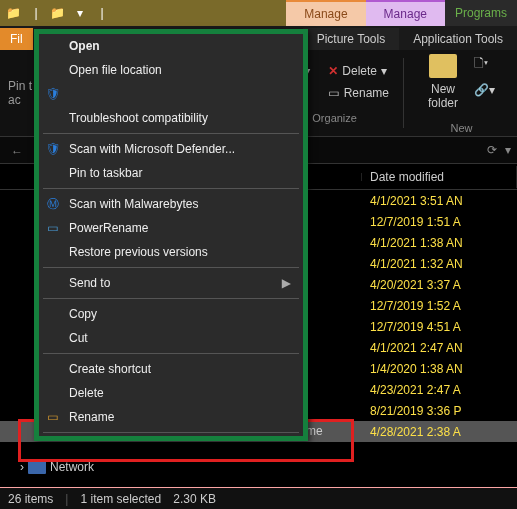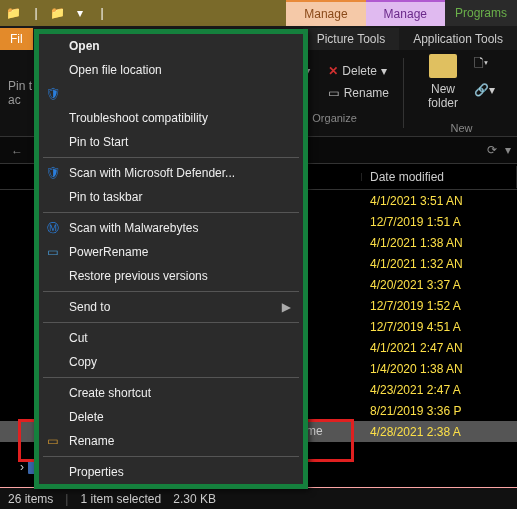--- a/index.html
+++ b/index.html
@@ -226,9 +226,6 @@
   <div class="mi">
       <span>Troubleshoot compatibility</span>
     </div>
-  <div class="mi">
-      <span>Pin to Start</span>
-    </div>
   <div class="sep"></div>
   <div class="mi">
       <span class="ico shield">🛡</span>

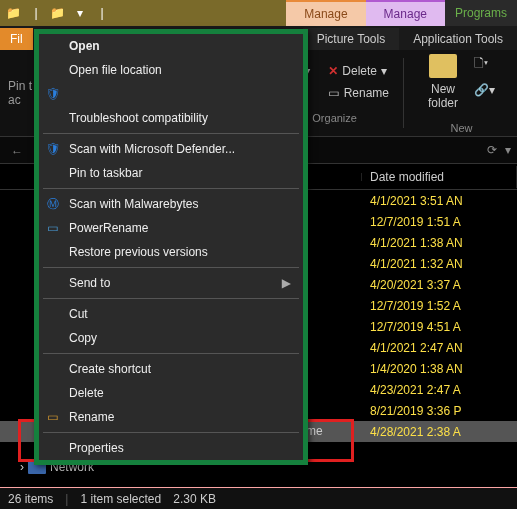--- a/index.html
+++ b/index.html
@@ -253,10 +253,10 @@
     </div>
   <div class="sep"></div>
   <div class="mi">
+      <span>Copy</span>
+    </div>
+  <div class="mi">
       <span>Cut</span>
-    </div>
-  <div class="mi">
-      <span>Copy</span>
     </div>
   <div class="sep"></div>
   <div class="mi">

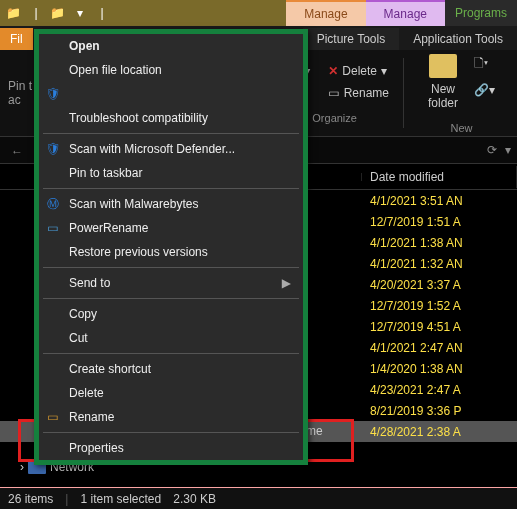--- a/index.html
+++ b/index.html
@@ -270,9 +270,6 @@
       <span>Rename</span>
     </div>
   <div class="sep"></div>
-  <div class="mi">
-      <span>Properties</span>
-    </div>
 </div>
 
 </body></html>

